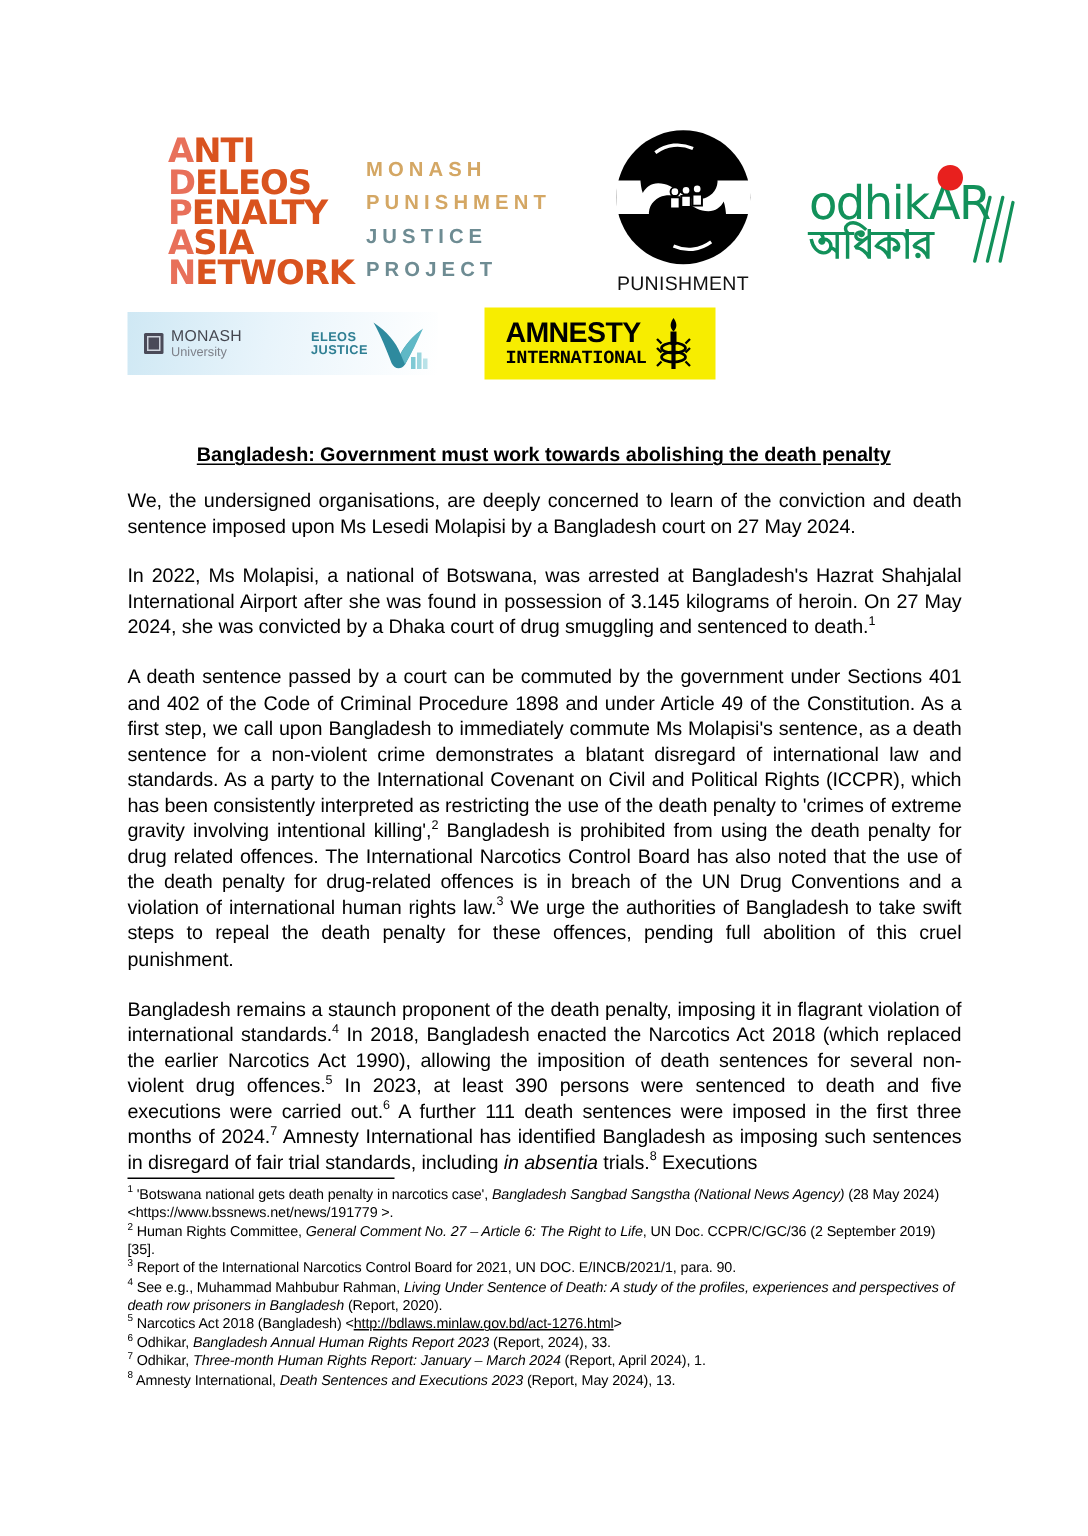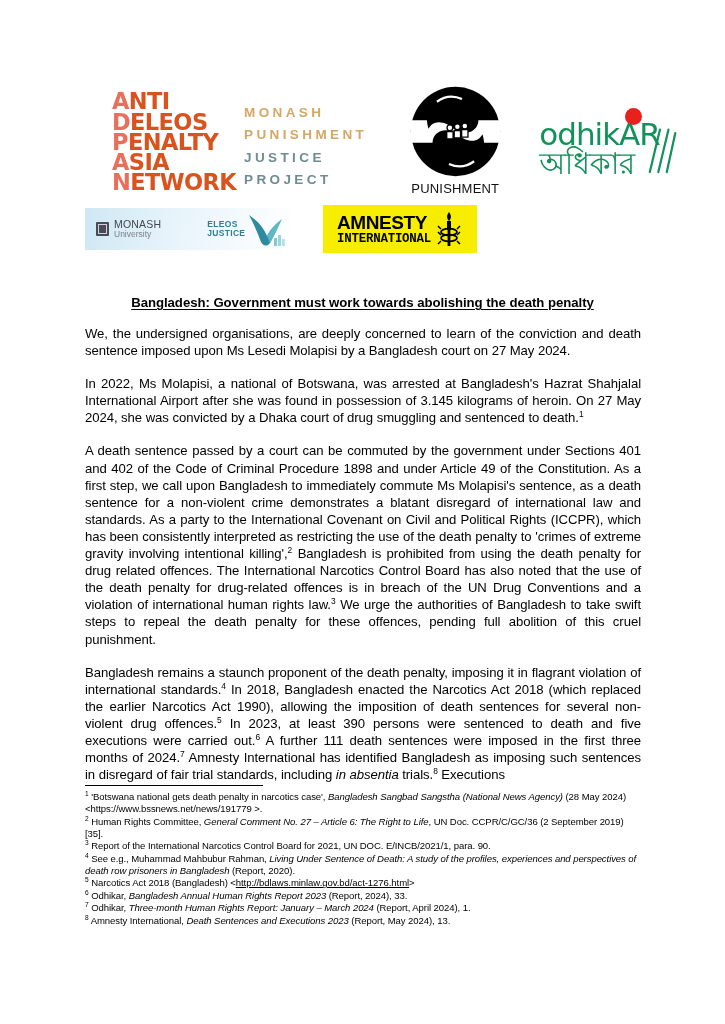--- a/index.html
+++ b/index.html
@@ -117,8 +117,8 @@
   }
   .odhikar-bn {
     font-family: "DejaVu Sans", sans-serif;
-    font-weight: normal;
-    font-size: 30px;
+    font-weight: bold;
+    font-size: 26px;
     color: #12915a;
     letter-spacing: -0.5px;
     line-height: 1;

